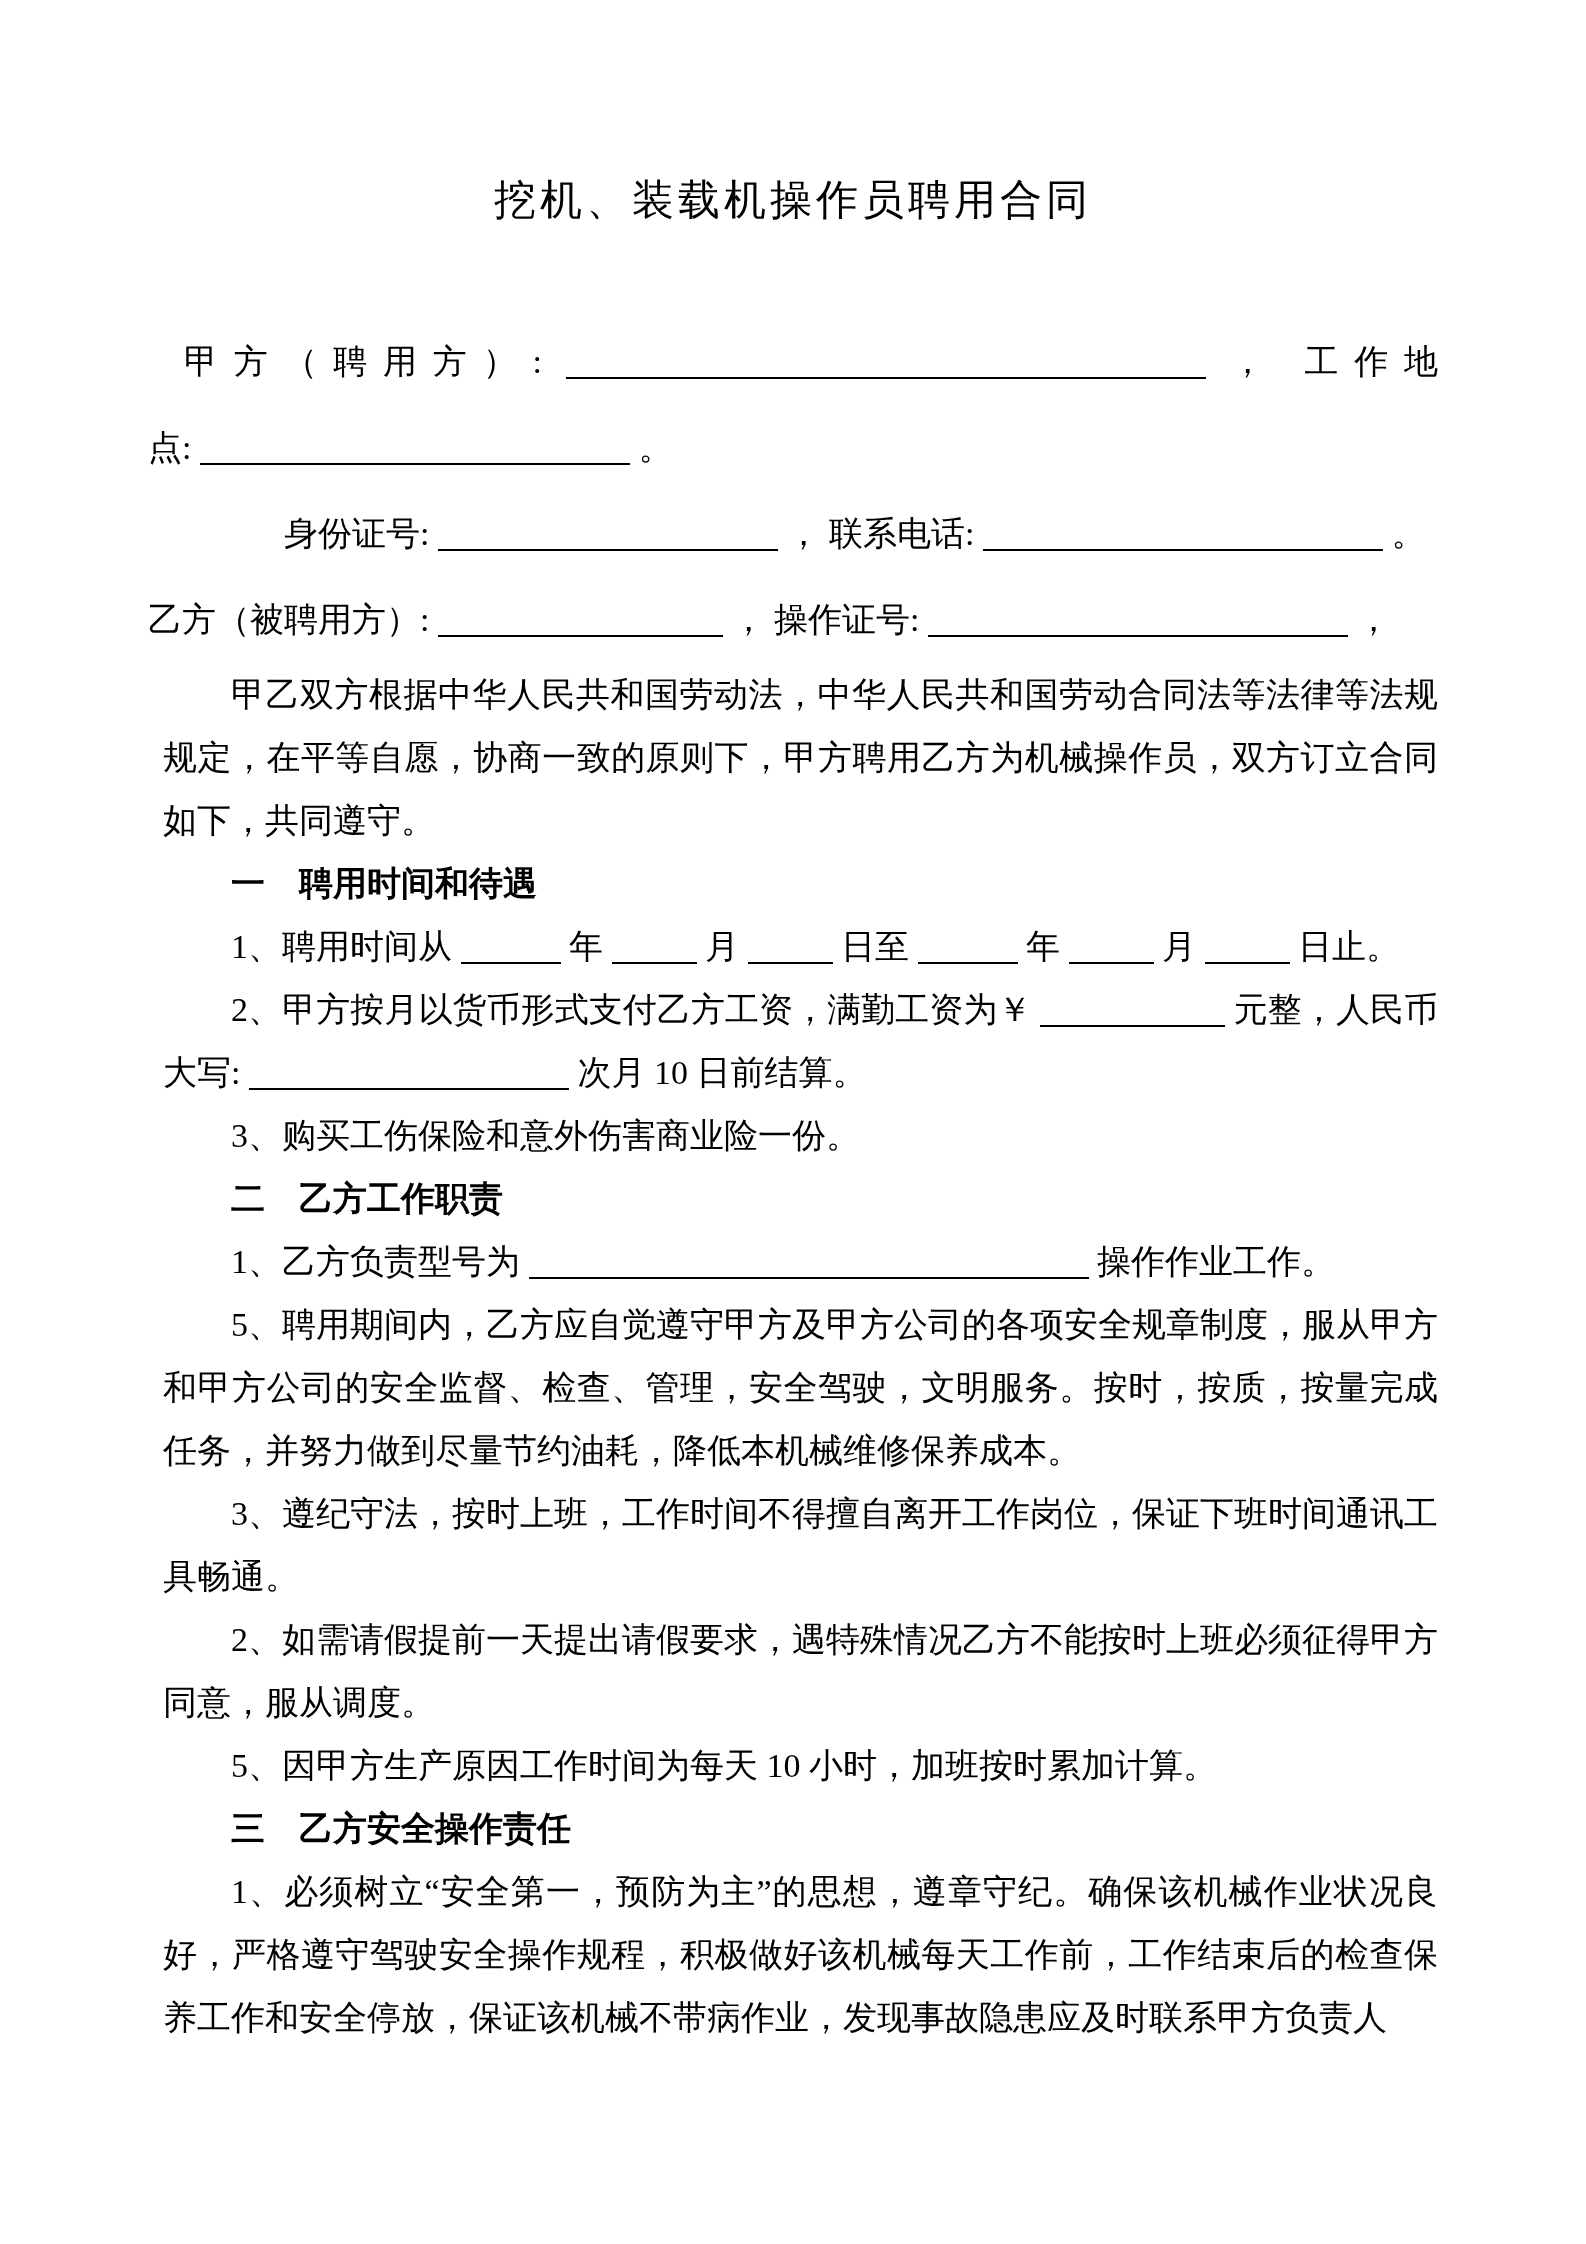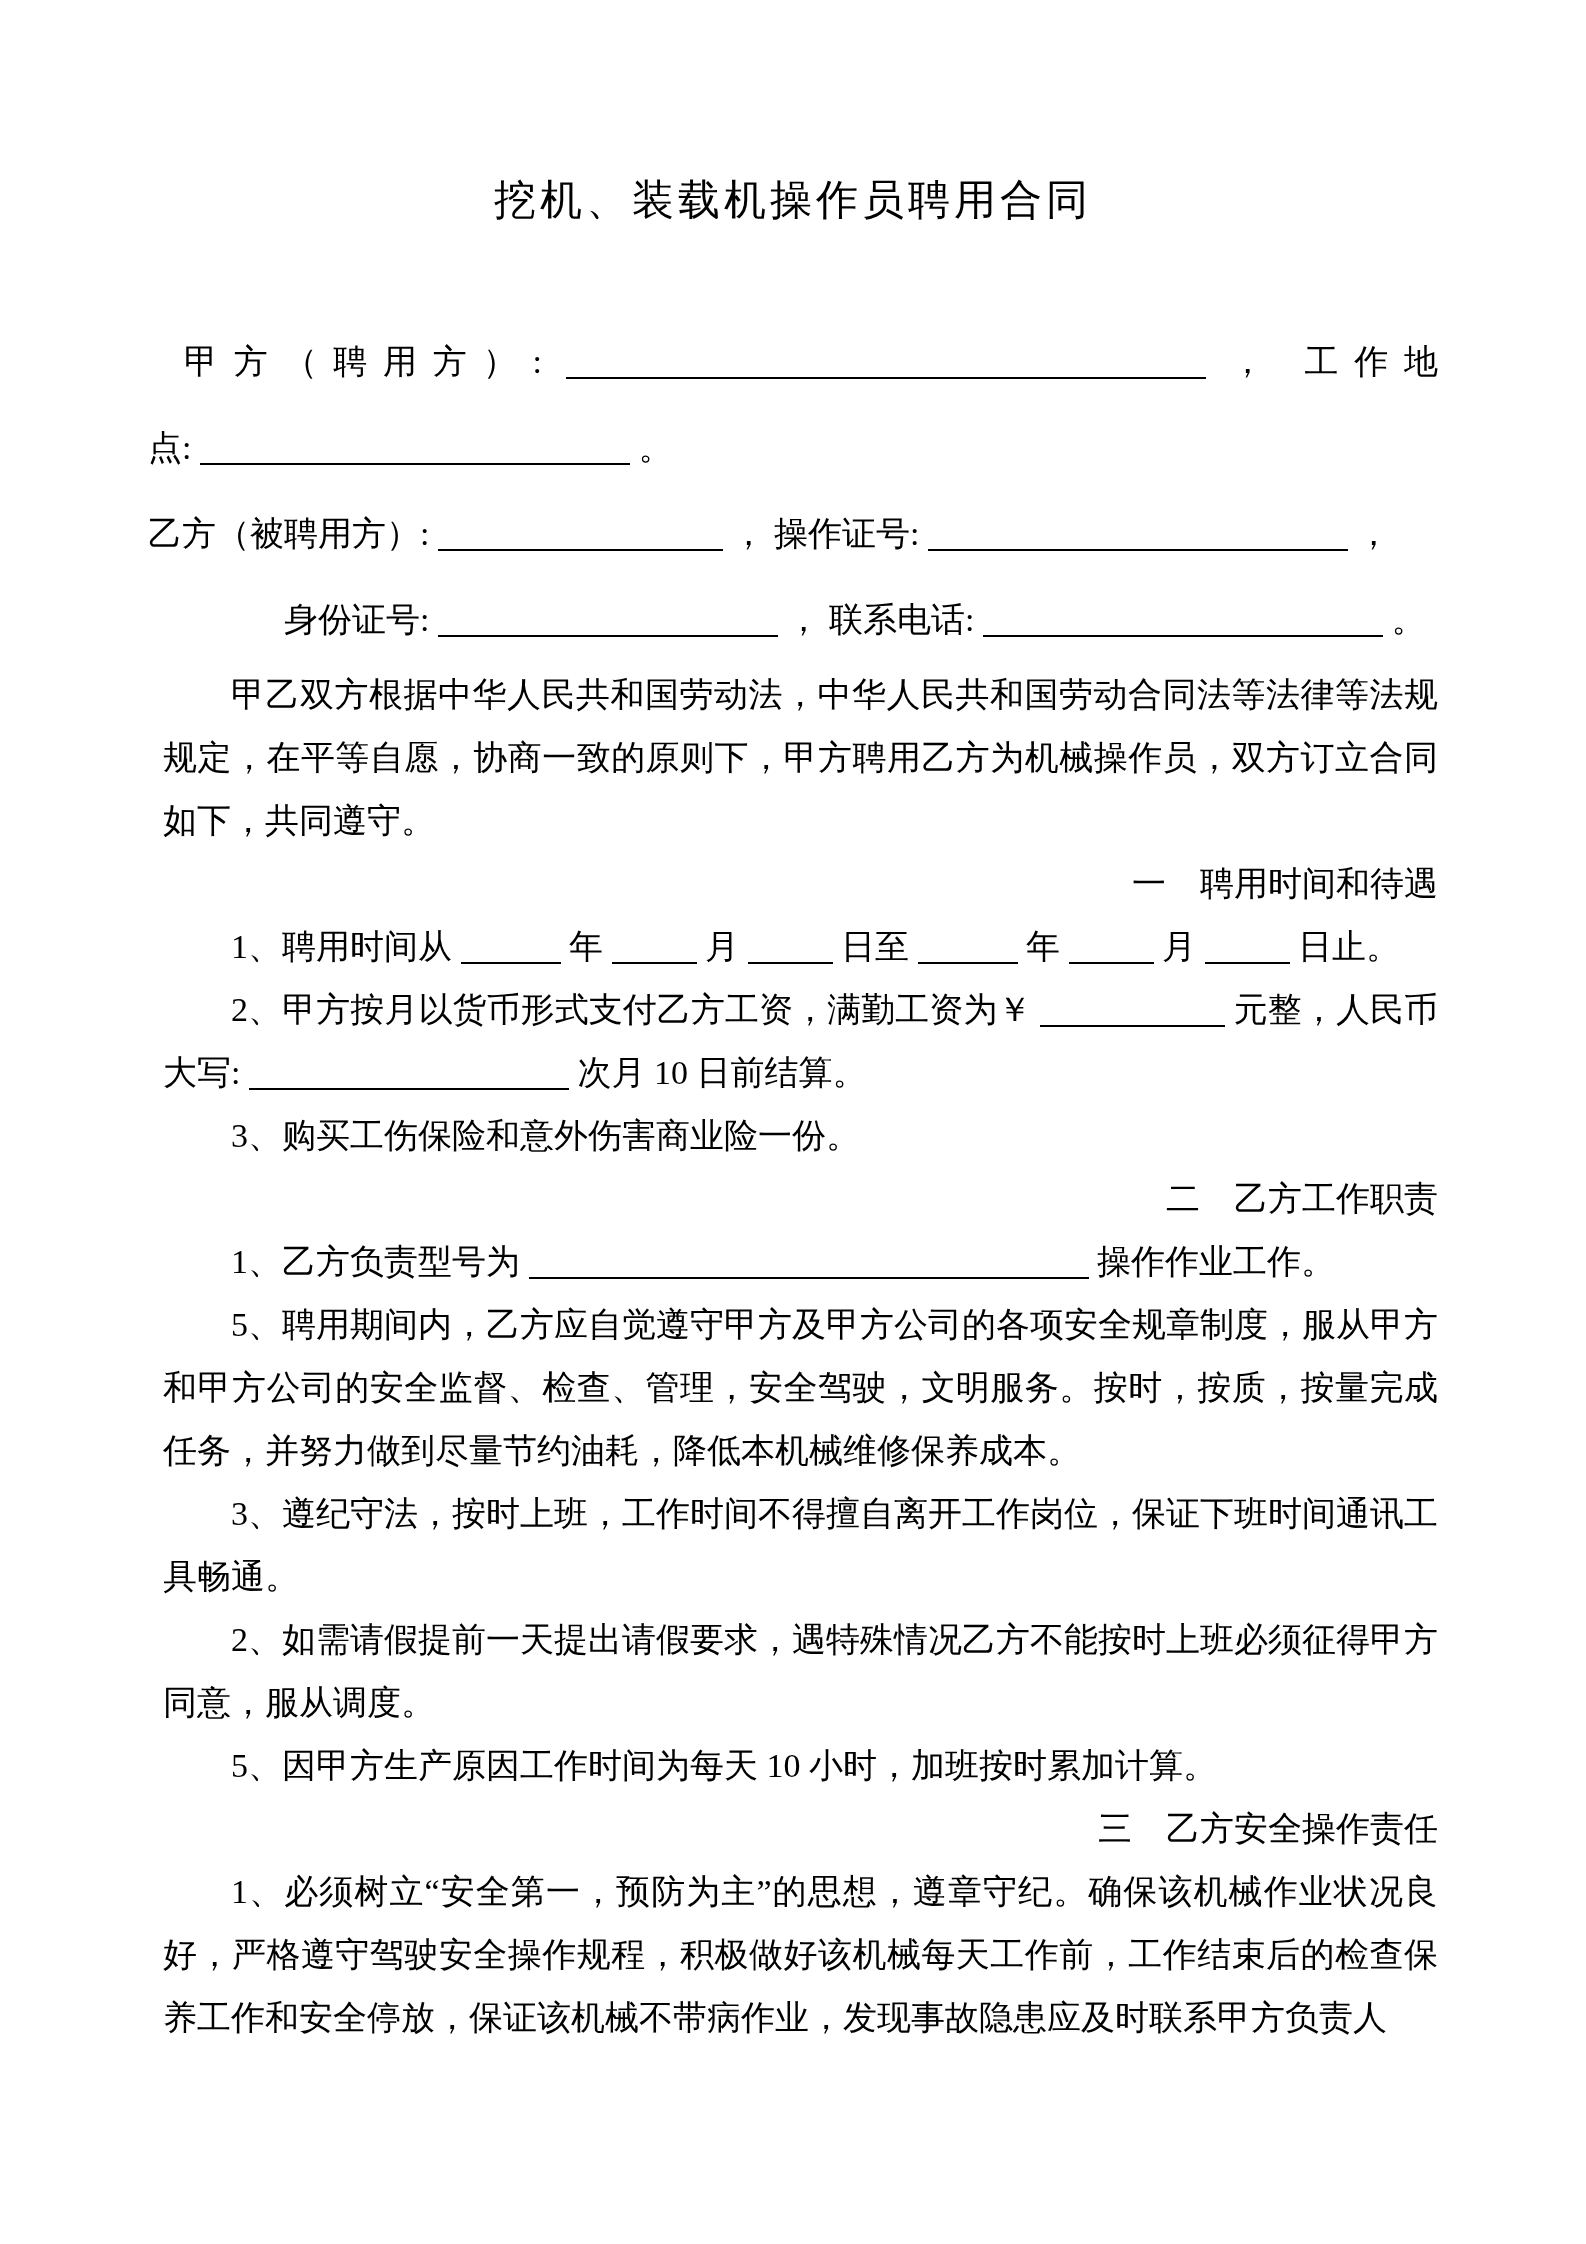--- a/index.html
+++ b/index.html
@@ -81,6 +81,14 @@
       <span class="blank w430"></span>
       <span>。</span>
     </p>
+    <p class="pline indent4">
+      <span>身份证号:</span>
+      <span class="blank w340"></span>
+      <span>，</span>
+      <span>联系电话:</span>
+      <span class="blank w400"></span>
+      <span>。</span>
+    </p>
     <p class="pline">
       <span>乙方（被聘用方）:</span>
       <span class="blank w285"></span>
@@ -88,14 +96,6 @@
       <span>操作证号:</span>
       <span class="blank w420"></span>
       <span>，</span>
-    </p>
-    <p class="pline indent4">
-      <span>身份证号:</span>
-      <span class="blank w340"></span>
-      <span>，</span>
-      <span>联系电话:</span>
-      <span class="blank w400"></span>
-      <span>。</span>
     </p>
   </div>
 

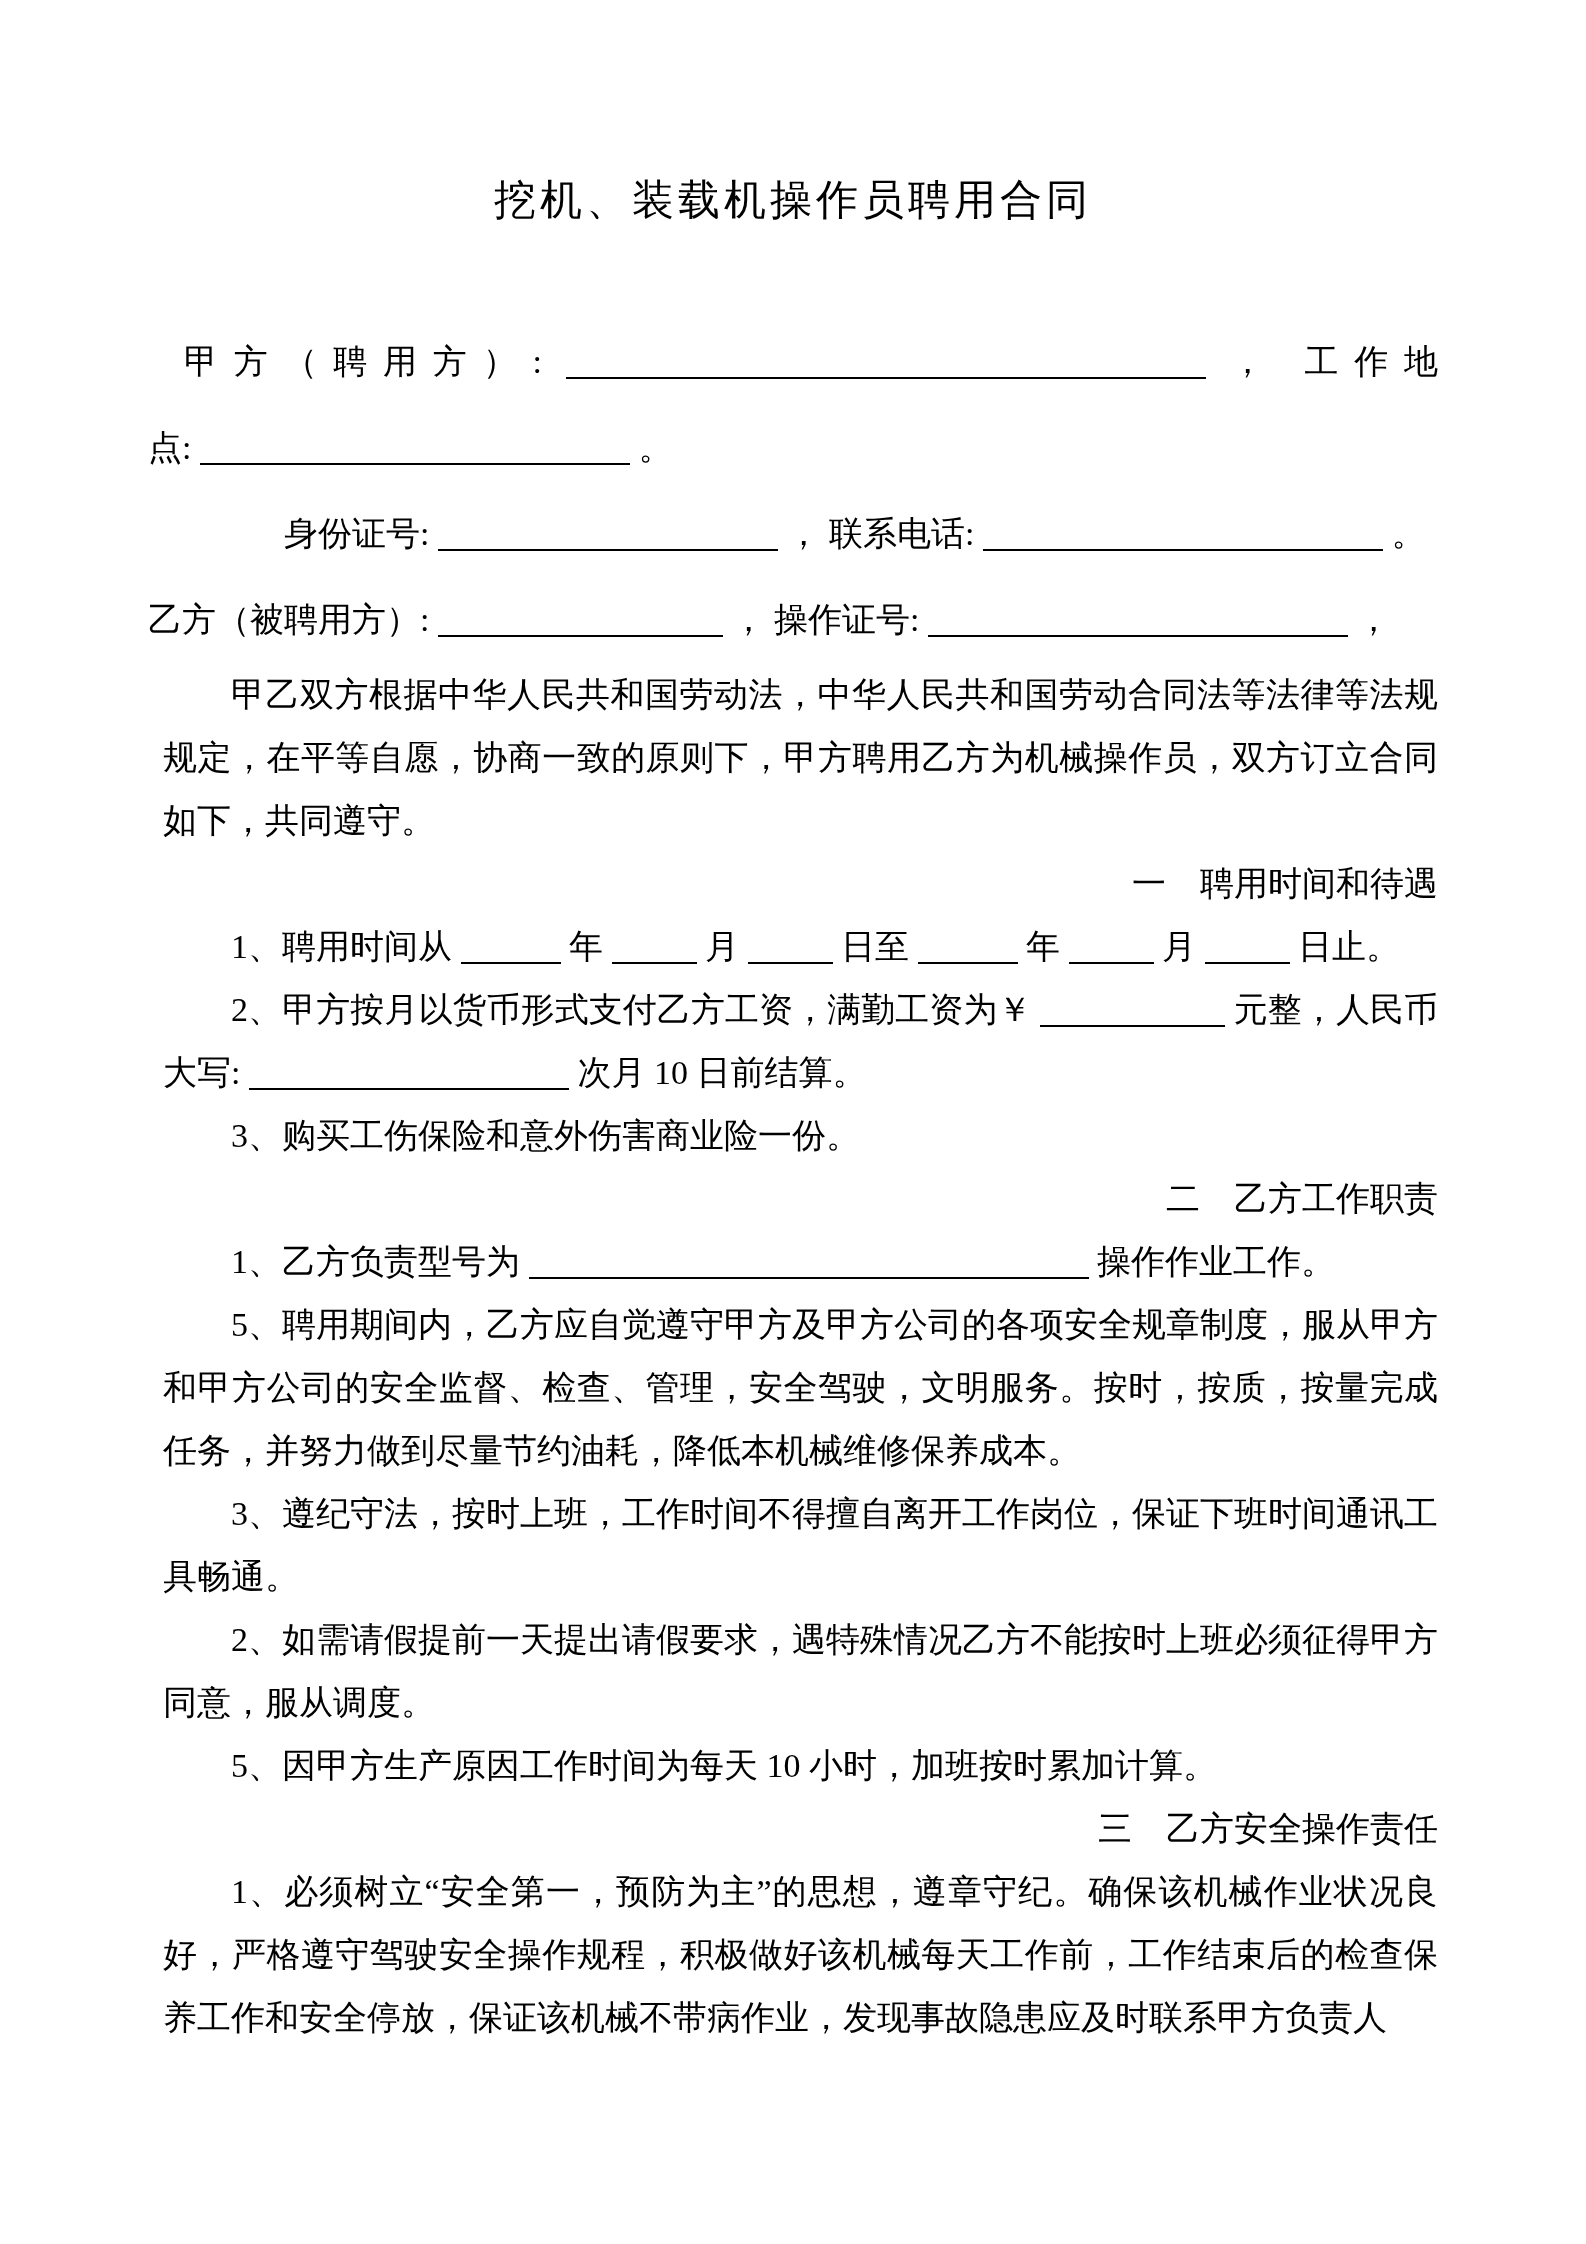--- a/index.html
+++ b/index.html
@@ -40,7 +40,7 @@
     line-height: 63px;
   }
   .justify { text-align: justify; }
-  .h { font-weight: 400; text-align: right; }
+  .h { font-weight: 700; }
   .indent2 { text-indent: 2em; margin-left: 15px; }
   .indent4 { text-indent: 4em; }
   .blank {

